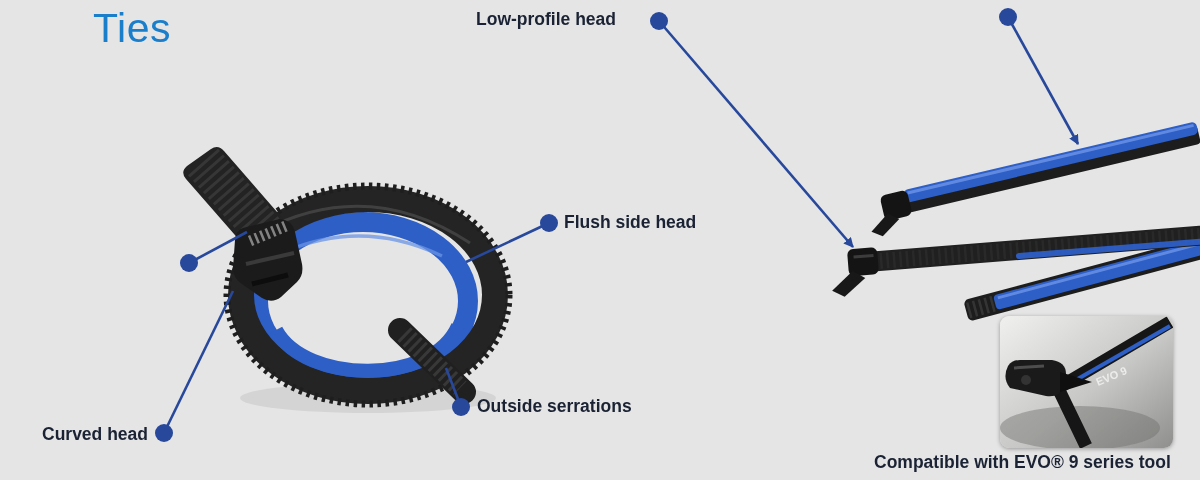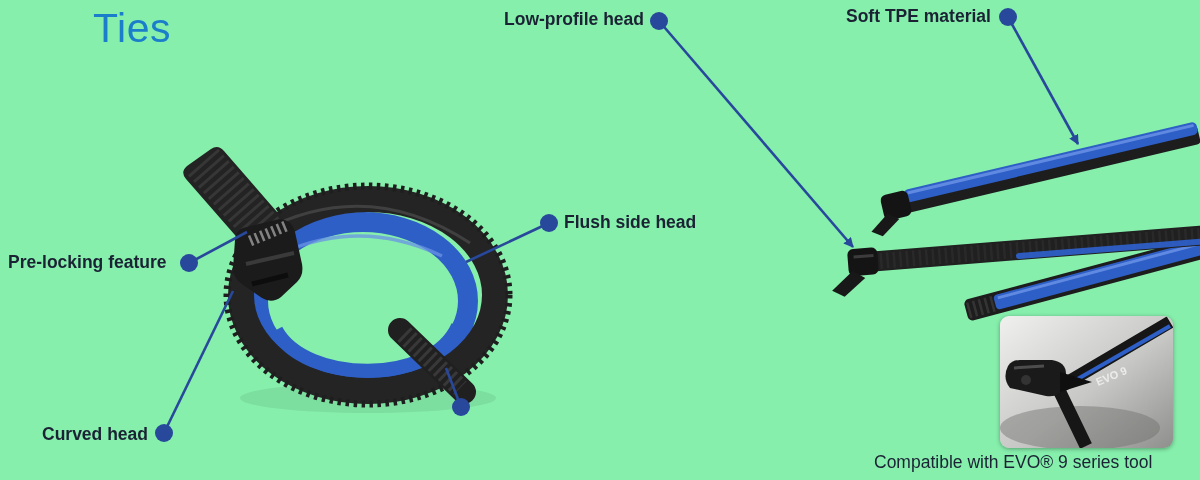--- a/index.html
+++ b/index.html
@@ -11,7 +11,7 @@
   }
   *{box-sizing:border-box}
   html,body{margin:0;padding:0;background:#fff}
-  .stage{position:relative;width:1200px;height:480px;background:#86efac;font-family:"Liberation Sans",sans-serif;overflow:hidden}
+  .stage{position:relative;width:1200px;height:480px;background:#e5e5e5;font-family:"Liberation Sans",sans-serif;overflow:hidden}
   .page-title{position:absolute;left:93px;top:5px;margin:0;font-size:41px;font-weight:400;color:var(--title-blue);letter-spacing:.5px}
   .art{position:absolute;left:0;top:0;width:1200px;height:480px}
   .callout{position:absolute;font-size:17.5px;font-weight:700;color:var(--label-text);white-space:nowrap;line-height:1}

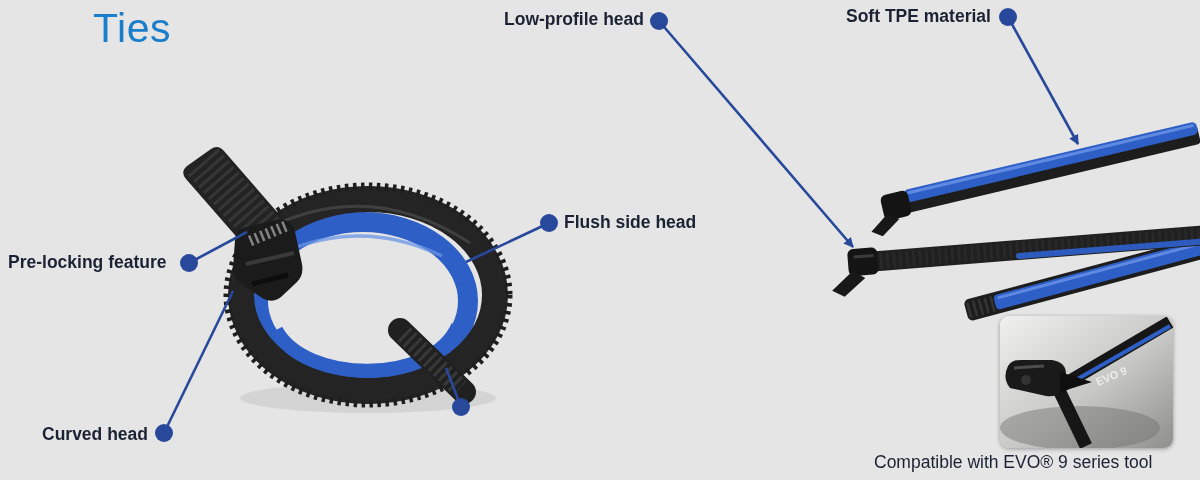--- a/index.html
+++ b/index.html
@@ -19,7 +19,7 @@
   #c-curved{left:42px;top:426px}
   #c-flush{left:564px;top:214px}
   #c-serr{left:477px;top:398px}
-  #c-low{left:504px;top:11px}
+  #c-low{left:476px;top:11px}
   #c-tpe{left:846px;top:8px}
   .caption{position:absolute;left:874px;top:452px;font-size:17.5px;font-weight:400;color:var(--label-text);white-space:nowrap}
   .inset{position:absolute;left:1000px;top:316px;width:173px;height:132px;border-radius:9px;overflow:hidden;box-shadow:0 1px 4px rgba(0,0,0,.35)}

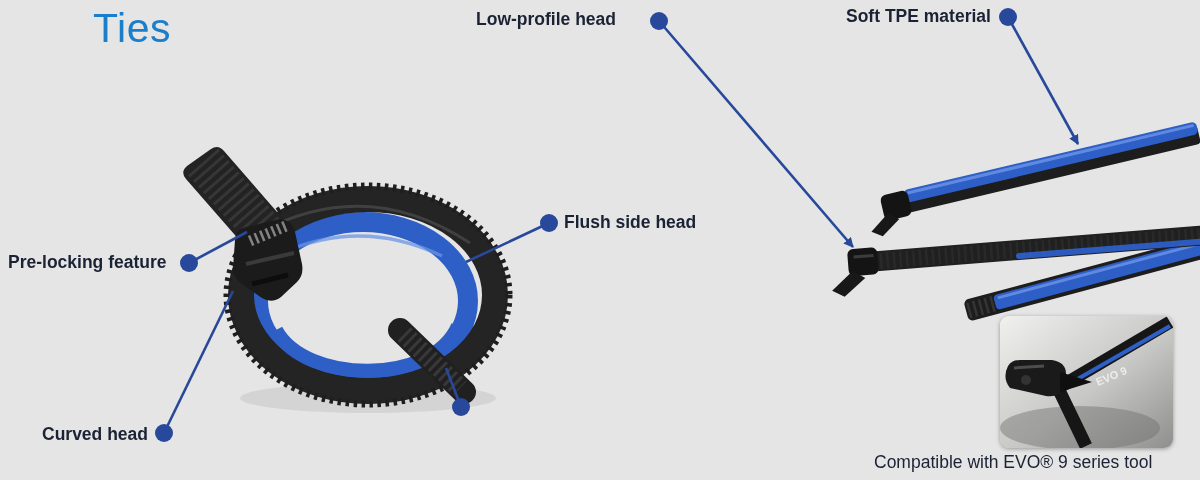--- a/index.html
+++ b/index.html
@@ -121,7 +121,6 @@
   </svg>
 
   <div class="callout" id="c-low">Low-profile head</div>
-  <div class="callout" id="c-tpe">Soft TPE material</div>
   <div class="callout" id="c-pre">Pre-locking feature</div>
   <div class="callout" id="c-flush">Flush side head</div>
   <div class="callout" id="c-curved">Curved head</div>

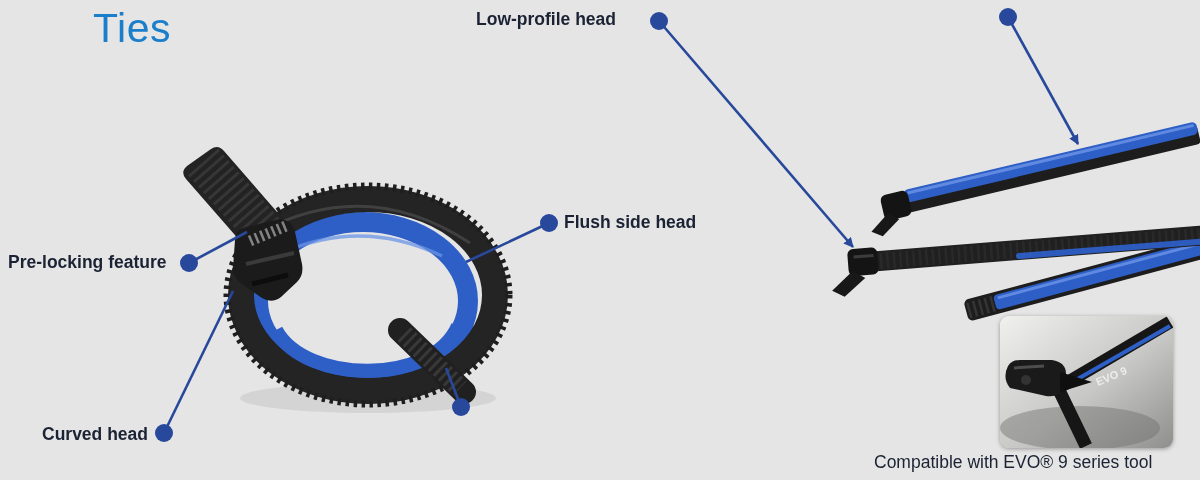--- a/index.html
+++ b/index.html
@@ -121,7 +121,6 @@
   </svg>
 
   <div class="callout" id="c-low">Low-profile head</div>
-  <div class="callout" id="c-pre">Pre-locking feature</div>
   <div class="callout" id="c-flush">Flush side head</div>
   <div class="callout" id="c-curved">Curved head</div>
 

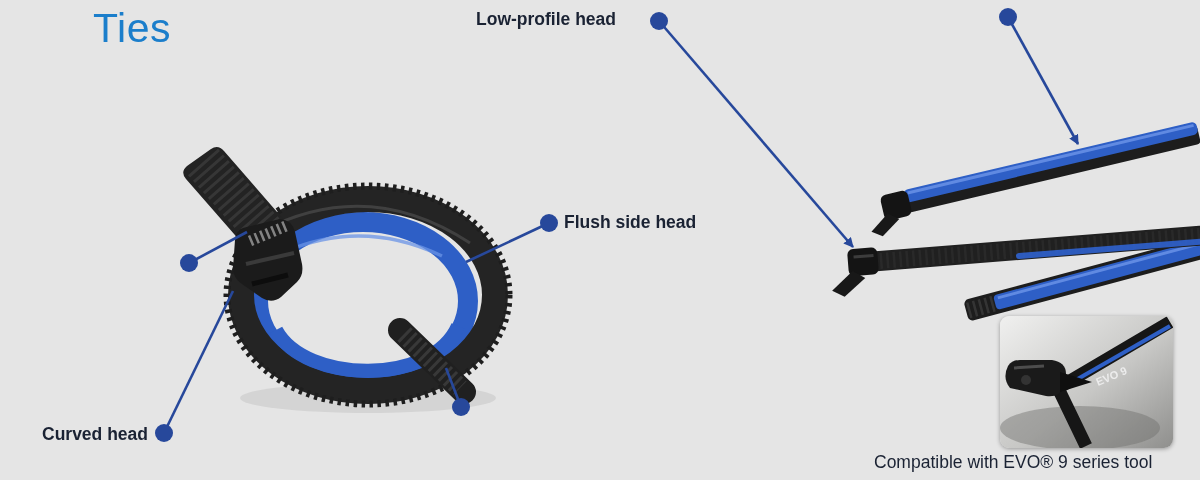--- a/index.html
+++ b/index.html
@@ -122,6 +122,7 @@
 
   <div class="callout" id="c-low">Low-profile head</div>
   <div class="callout" id="c-flush">Flush side head</div>
+  <div class="callout" id="c-serr">Outside serrations</div>
   <div class="callout" id="c-curved">Curved head</div>
 
   <div class="inset">

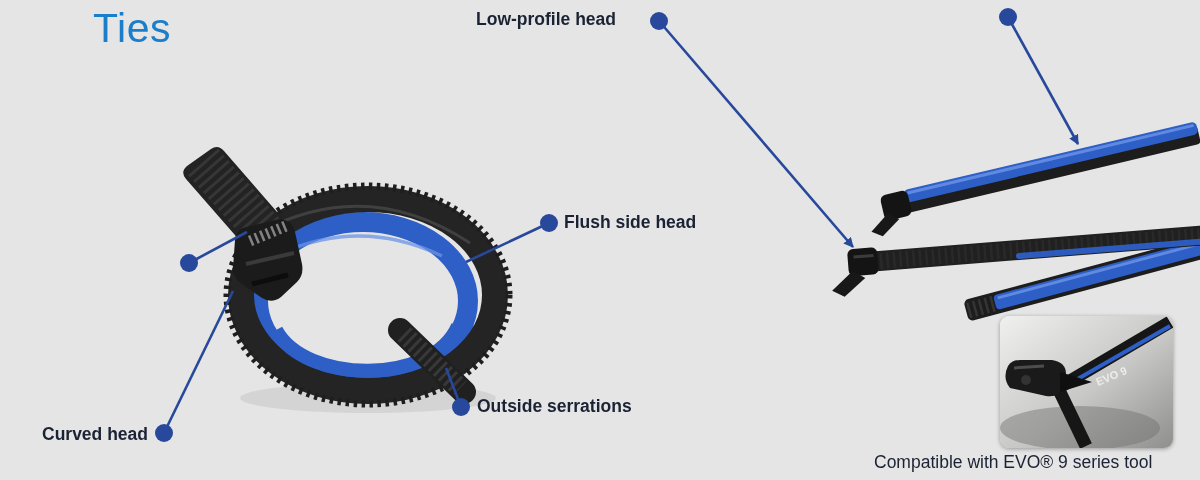--- a/index.html
+++ b/index.html
@@ -21,7 +21,7 @@
   #c-serr{left:477px;top:398px}
   #c-low{left:476px;top:11px}
   #c-tpe{left:846px;top:8px}
-  .caption{position:absolute;left:874px;top:452px;font-size:17.5px;font-weight:400;color:var(--label-text);white-space:nowrap}
+  .caption{position:absolute;left:874px;top:452px;font-size:17.5px;font-weight:700;color:var(--label-text);white-space:nowrap}
   .inset{position:absolute;left:1000px;top:316px;width:173px;height:132px;border-radius:9px;overflow:hidden;box-shadow:0 1px 4px rgba(0,0,0,.35)}
   .callout-line{stroke:var(--callout-blue);stroke-width:2.6;fill:none}
   .dot{fill:var(--callout-blue)}

